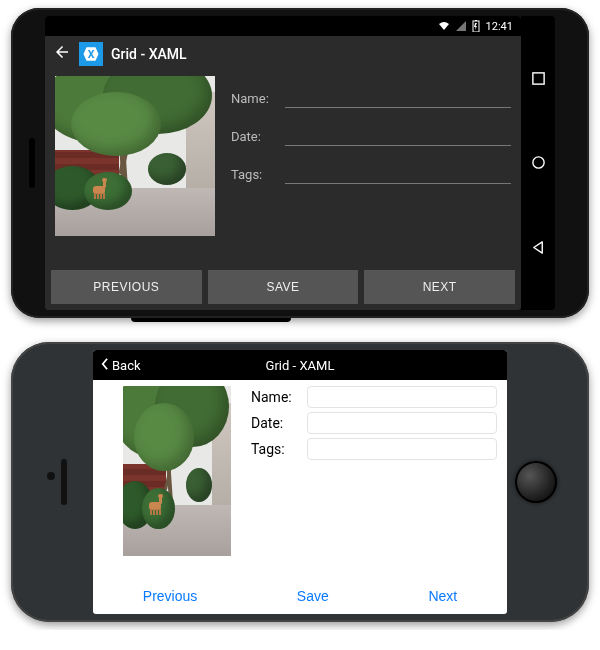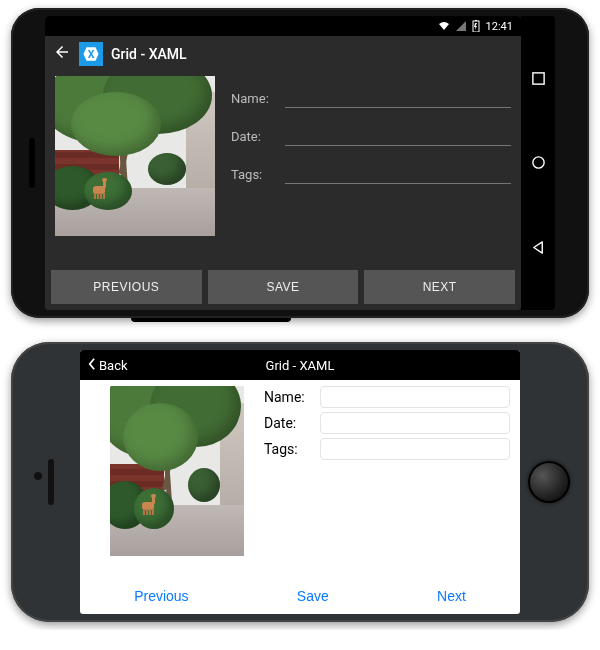--- a/index.html
+++ b/index.html
@@ -155,7 +155,7 @@
     background: #2f3336;
     border-radius: 38px;
     margin: 0 auto;
-    padding: 8px 11px;
+    padding: 8px 24px;
     box-shadow: 0 3px 8px rgba(0,0,0,.4), inset 0 0 0 2px #444;
     display:flex;
     align-items:center;

